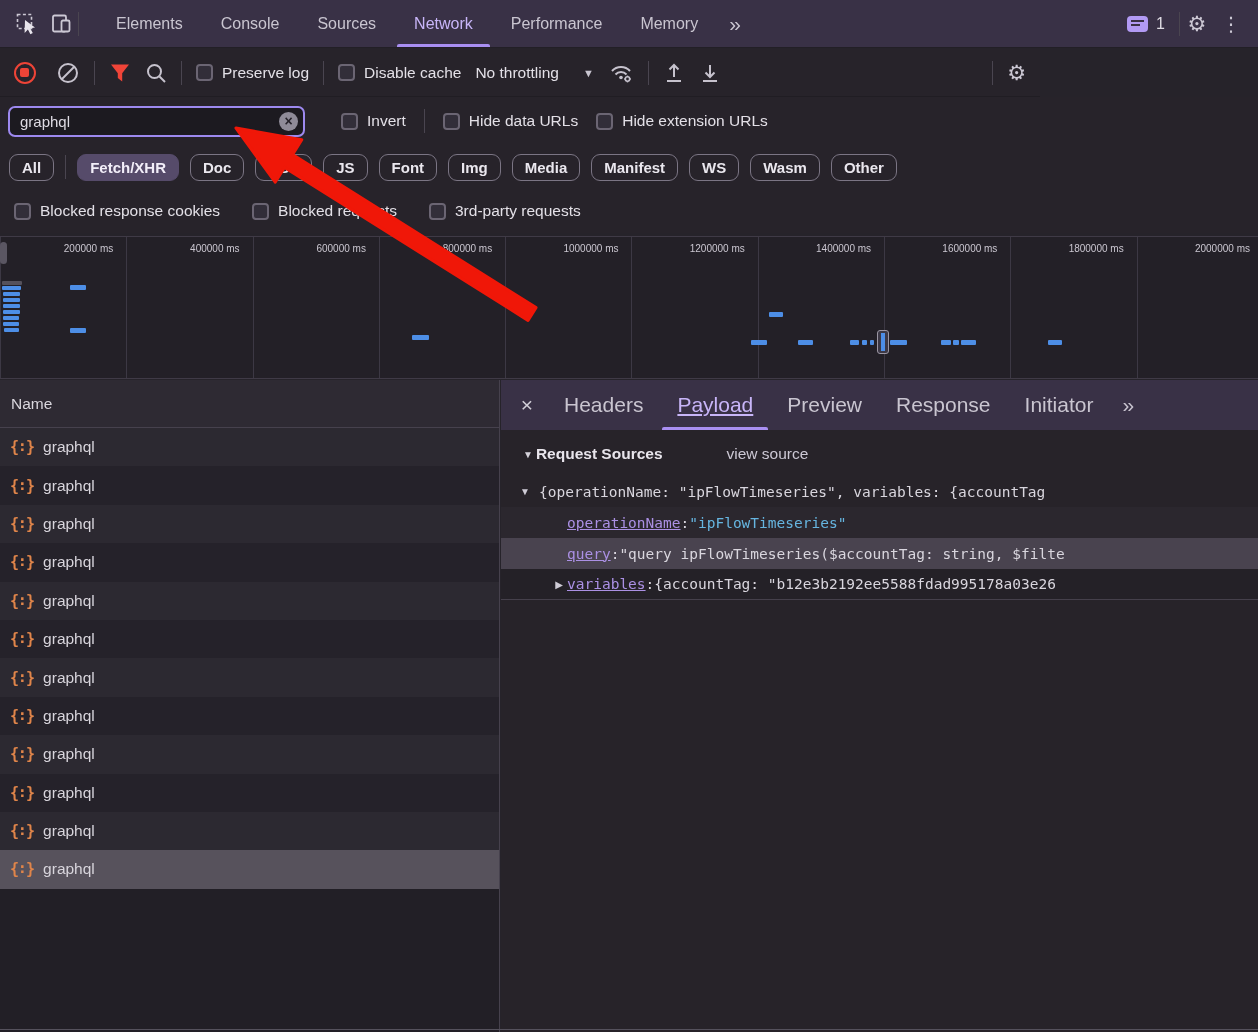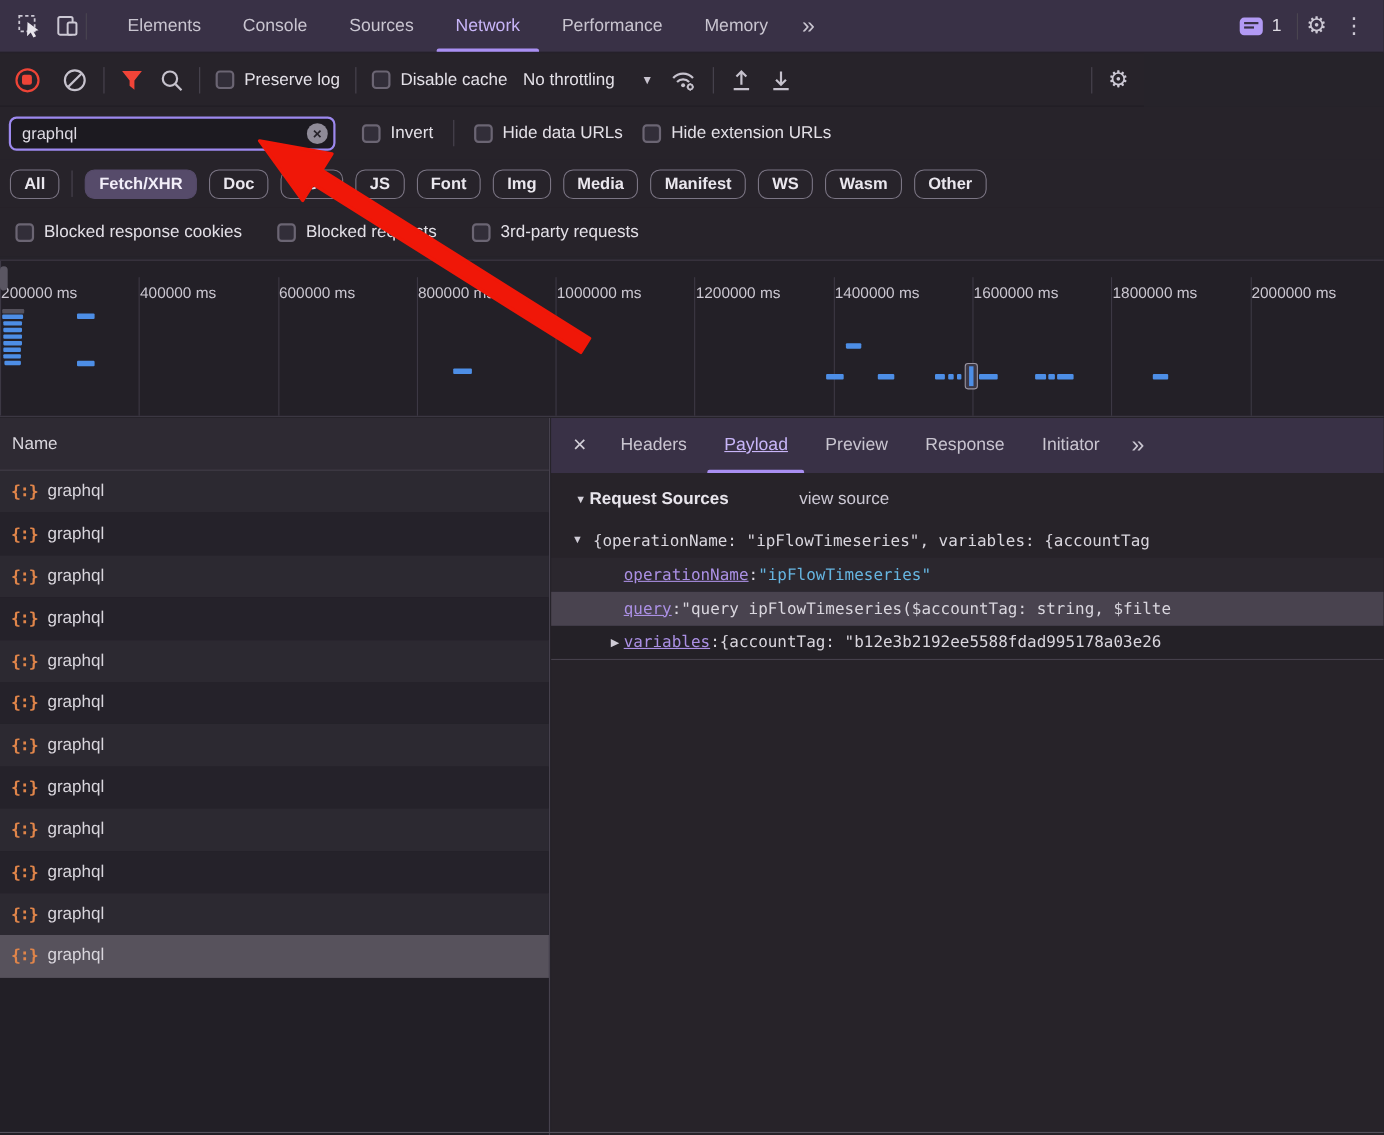--- a/index.html
+++ b/index.html
@@ -219,7 +219,7 @@
     <input class="filter-input" value="graphql" style="">
     <span class="clear-btn">×</span>
   </div>
-  <label class="cb-item" style="margin-left:6px">
+  <label class="cb-item" style="margin-left:18px">
     <span class="cb"></span>
     <span>Invert</span>
   </label>

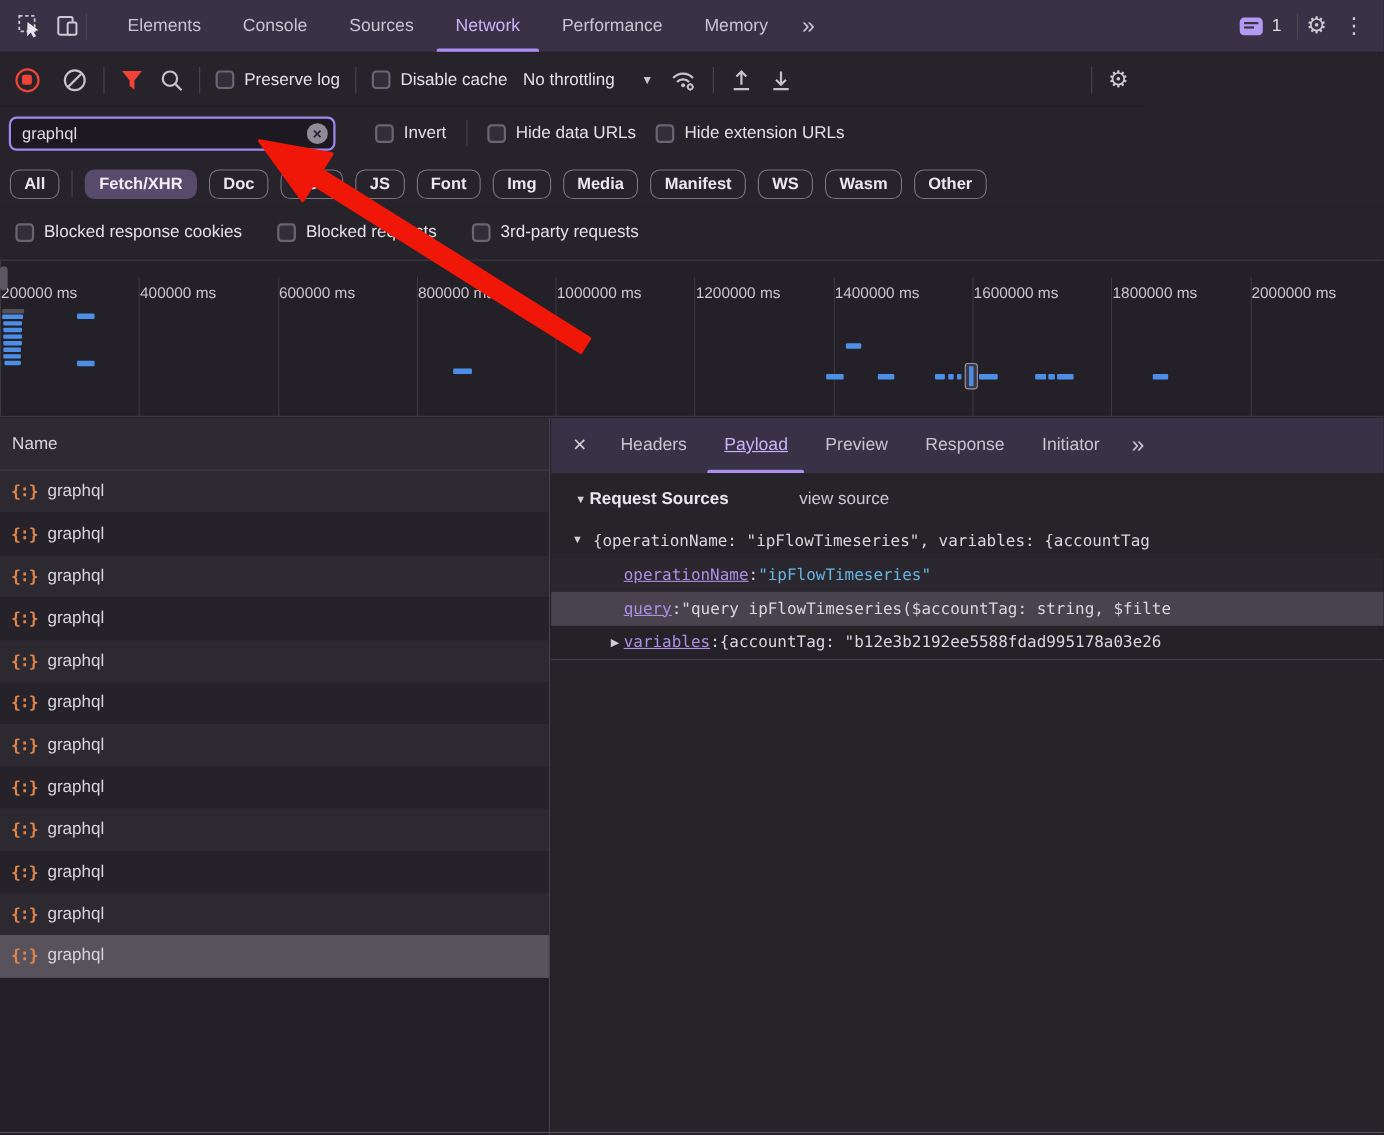--- a/index.html
+++ b/index.html
@@ -61,7 +61,7 @@
               border-top:1px solid #3f3a46; border-bottom:1px solid #3f3a46; overflow:hidden; }
   .ov-cols { position:absolute; inset:0; display:flex; border-left:1px solid #3c3844; }
   .ov-col { width:126.3px; flex:none; height:100%; border-right:1px solid #3c3844;
-            font-size:14px; color:#cbc7d1; text-align:left; padding:6px 13px 0 0;margin-top:15px; }
+            font-size:10px; color:#cbc7d1; text-align:right; padding:6px 13px 0 0; }
   .ov-layer { position:absolute; inset:0; }
   .ov-bar { position:absolute; border-radius:1px; }
   .ov-bar.blue { background:#4d8ee6; }

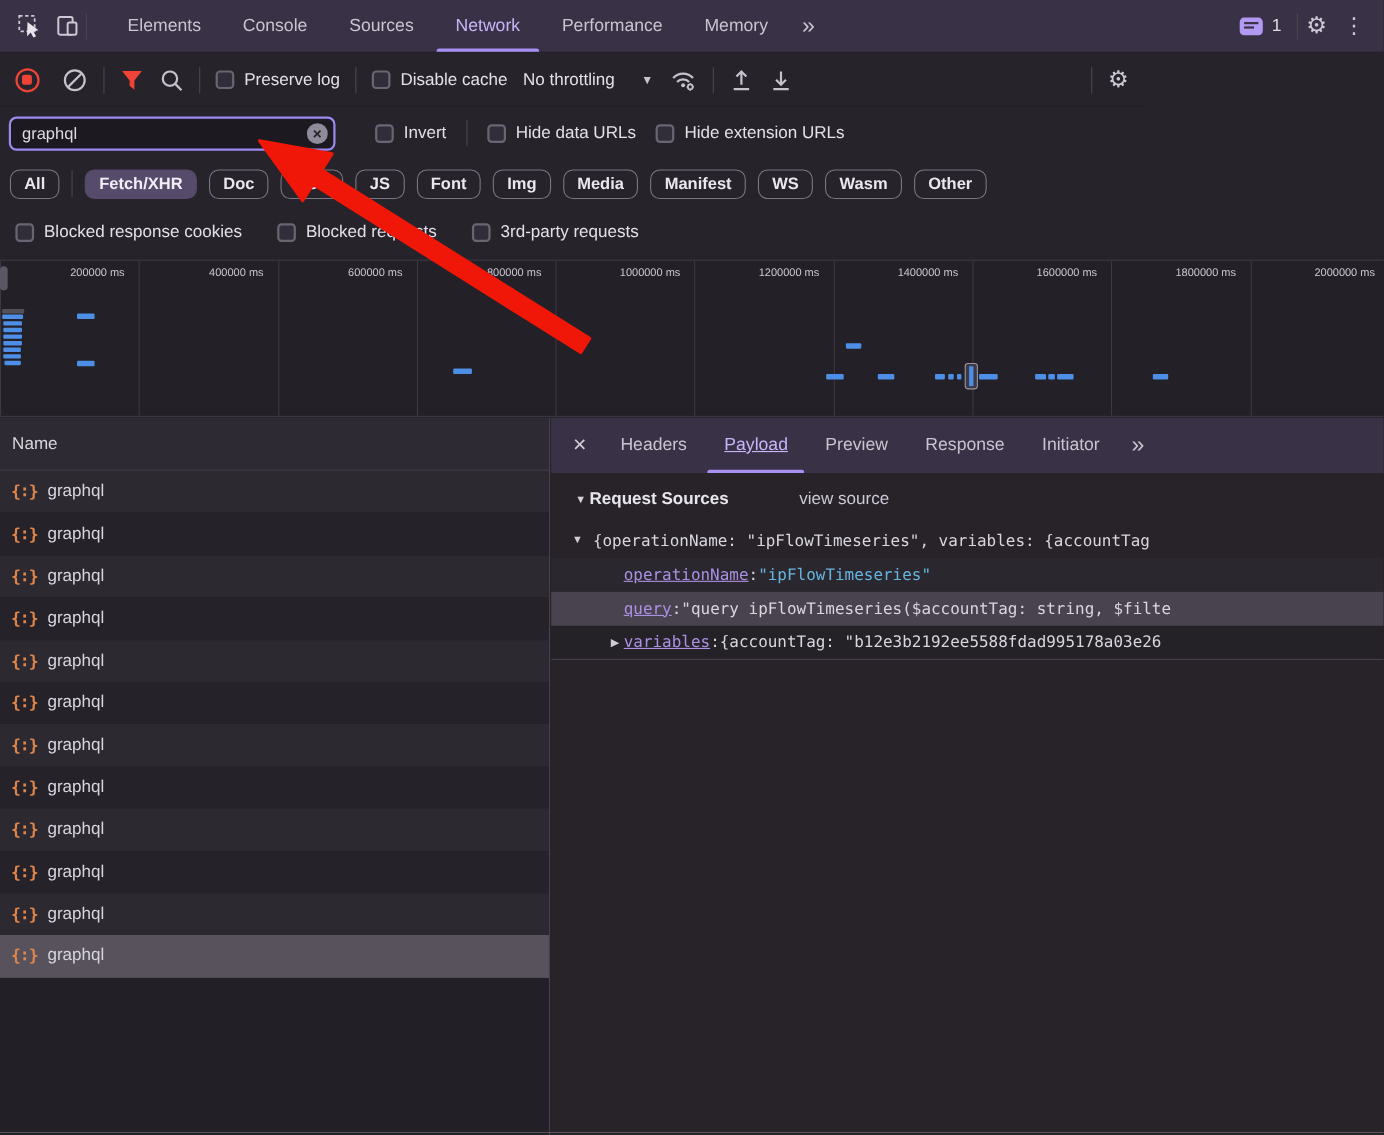--- a/index.html
+++ b/index.html
@@ -83,7 +83,7 @@
   .detail-panel { position:absolute; left:501px; top:380px; right:0; bottom:0; background:#272329; }
   .detail-tabs { height:50px; background:#393146; display:flex; align-items:center; padding:0 6px; }
   .close-x { width:40px; text-align:center; font-size:21px; color:#d2cfd8; }
-  .dtab { position:relative; height:100%; display:flex; align-items:center; padding:0 17px; font-size:16px; color:#c9c5d0; }
+  .dtab { position:relative; height:100%; display:flex; align-items:center; padding:0 17px; font-size:21px; color:#c9c5d0; }
   .dtab.active { color:#c8b5f8;text-decoration:underline; }
   .dtab.active::after { content:""; position:absolute; left:2px; right:2px; bottom:0; height:3px; background:#a98ff2; border-radius:2px 2px 0 0; }
 

